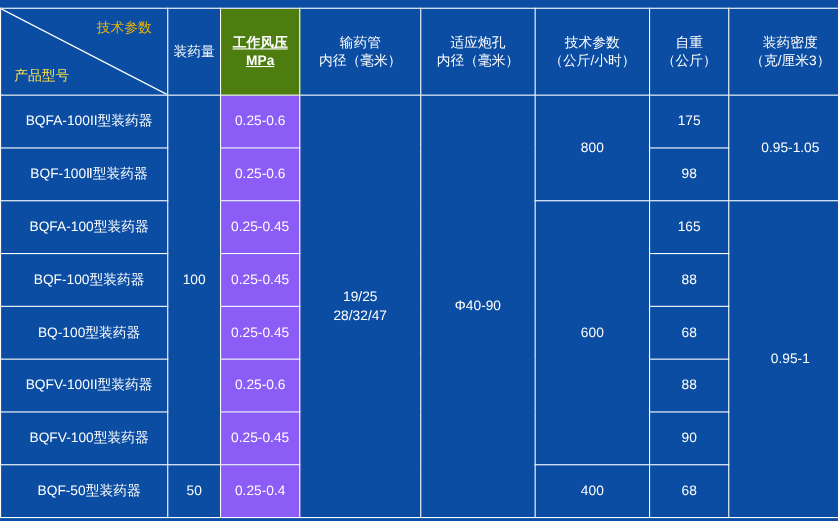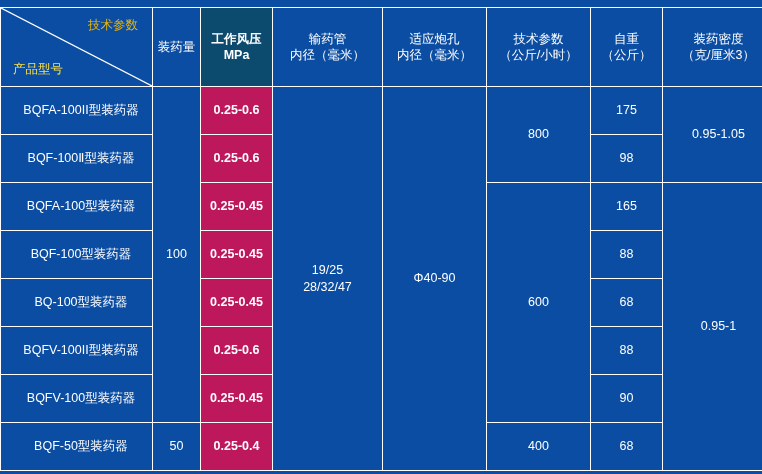--- a/index.html
+++ b/index.html
@@ -74,9 +74,10 @@
     line-height: 1.3;
   }
   .pressure-head {
-    background: #0c4a6e;
+    background: #4d7c0f;
     color: #ffffff;
     font-weight: bold;
+    text-decoration: underline;
   }
   .pressure-cell {
     background: #be185d;

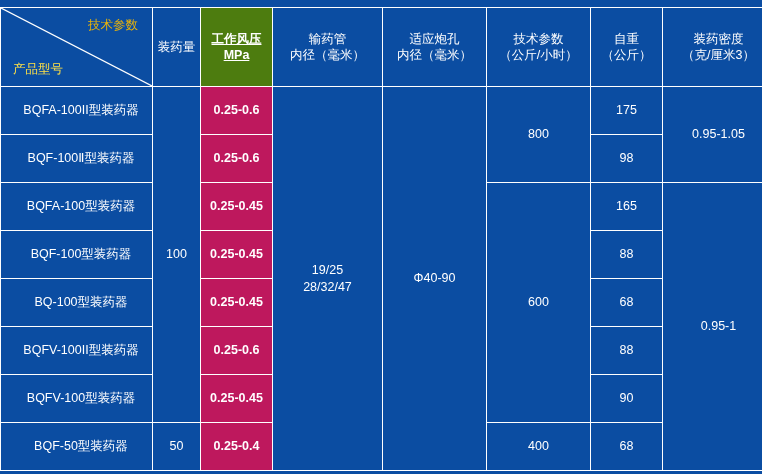--- a/index.html
+++ b/index.html
@@ -80,9 +80,9 @@
     text-decoration: underline;
   }
   .pressure-cell {
-    background: #be185d;
+    background: #8b5cf6;
     color: #ffffff;
-    font-weight: bold;
+    font-weight: normal;
   }
   .model-cell {
     text-align: left;

